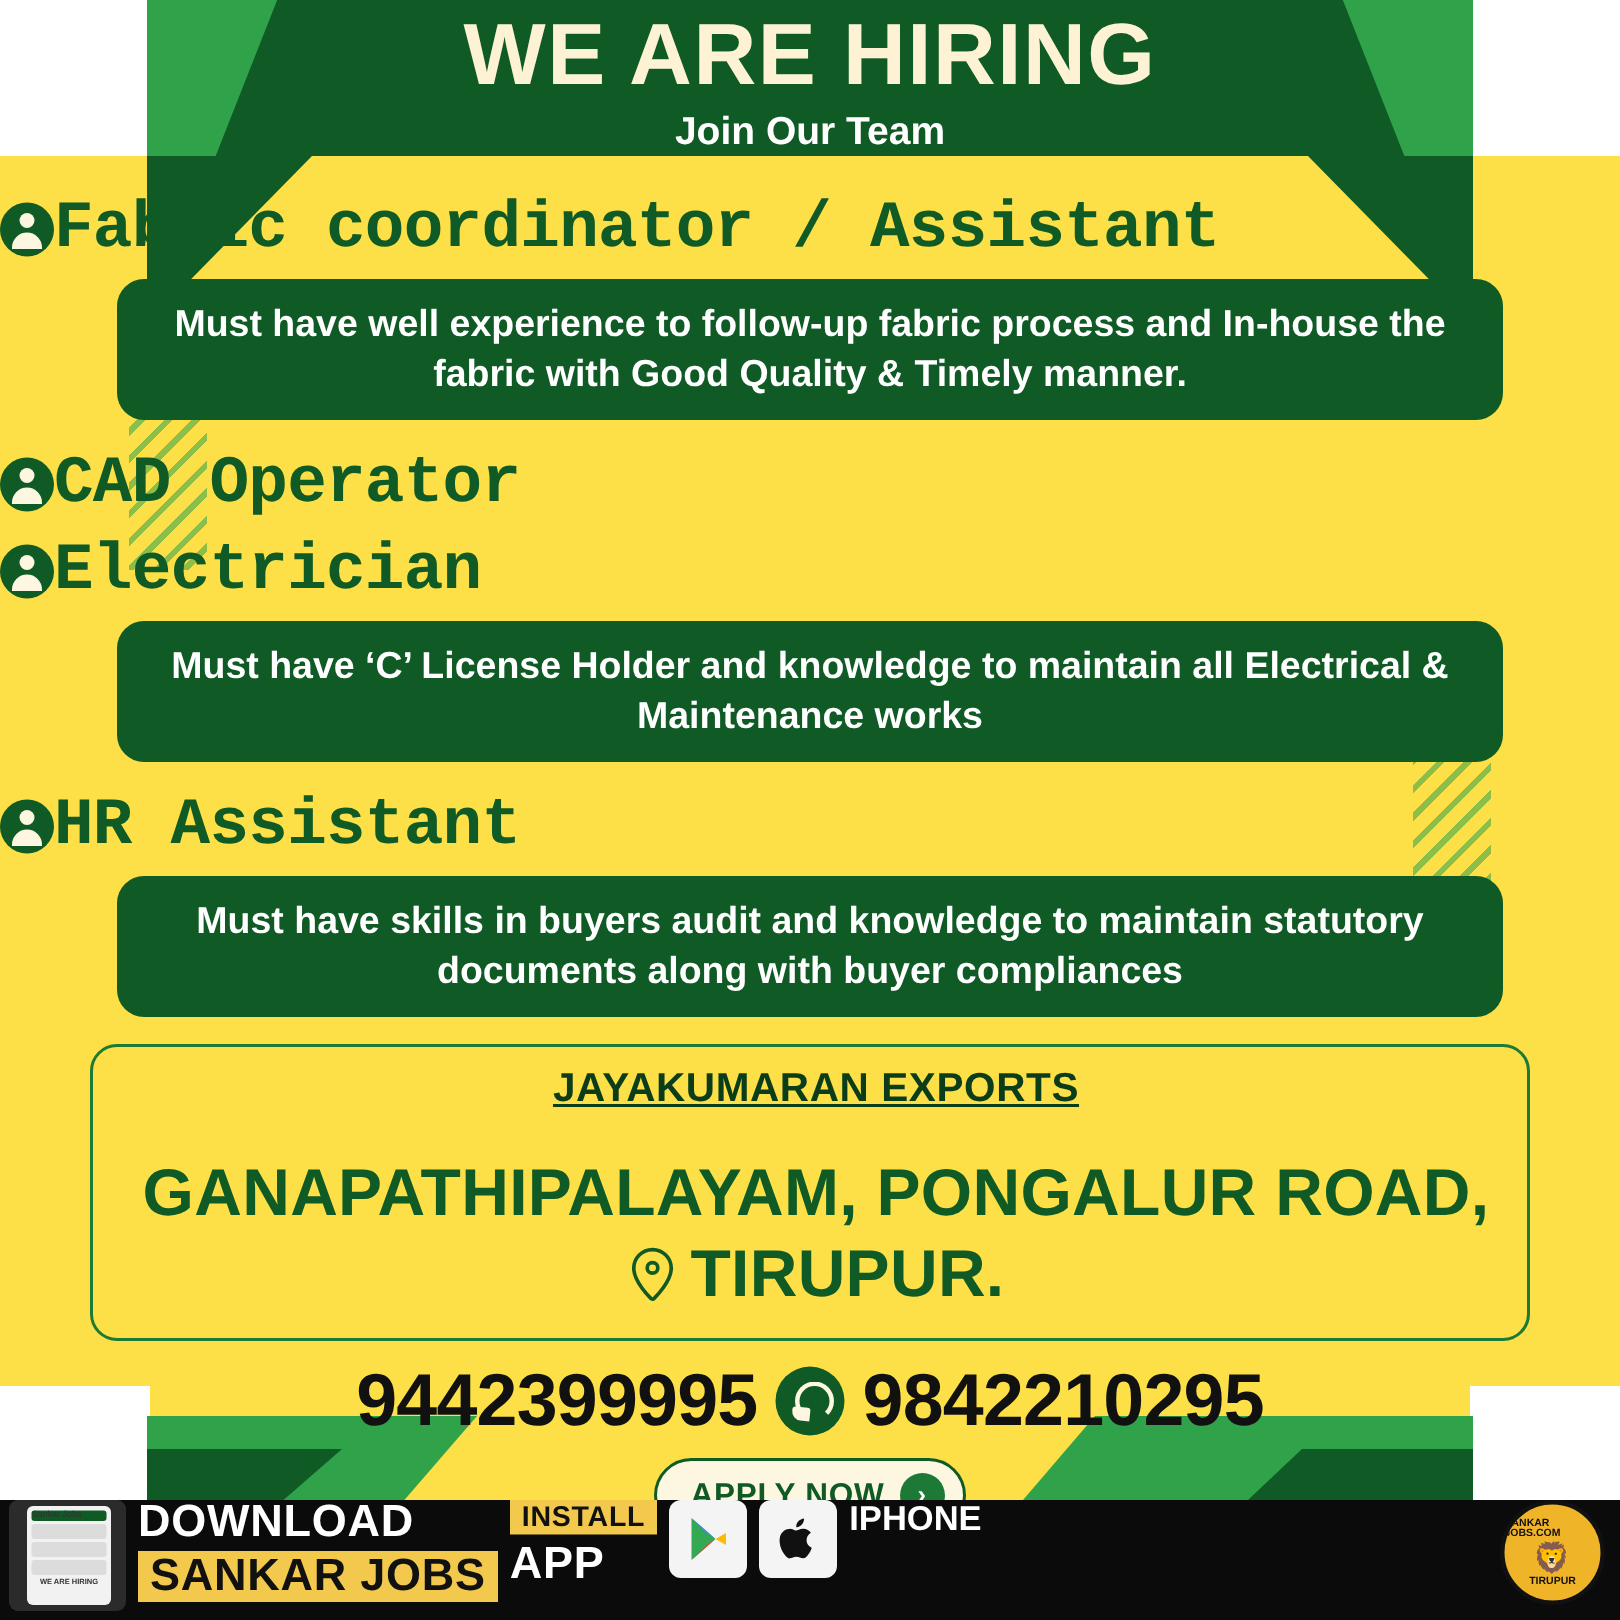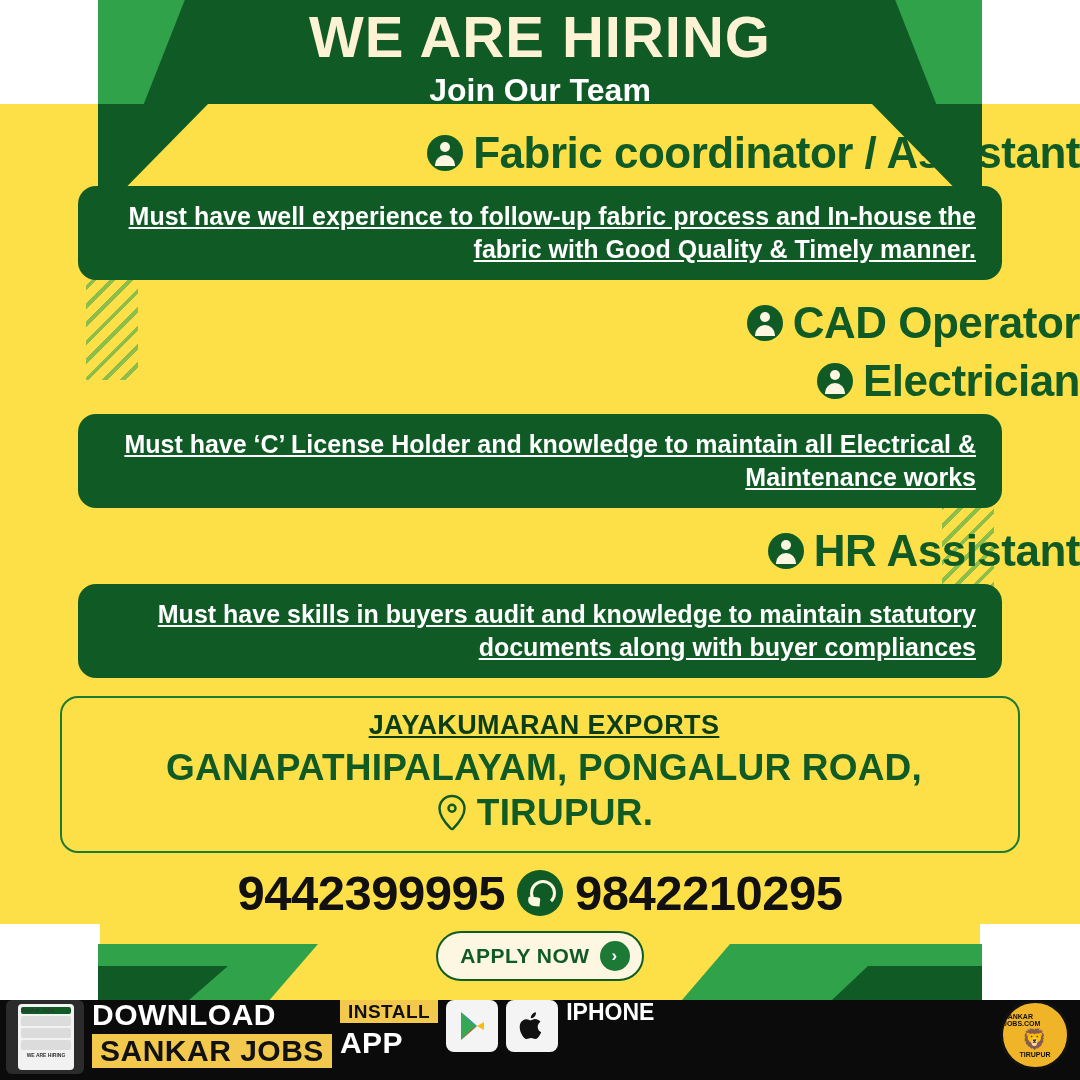--- a/index.html
+++ b/index.html
@@ -68,7 +68,7 @@
   }
   .subtitle {
     color: #ffffff;
-    font-size: 32px;
+    font-size: 26px;
     font-weight: 700;
     margin-top: 6px;
   }

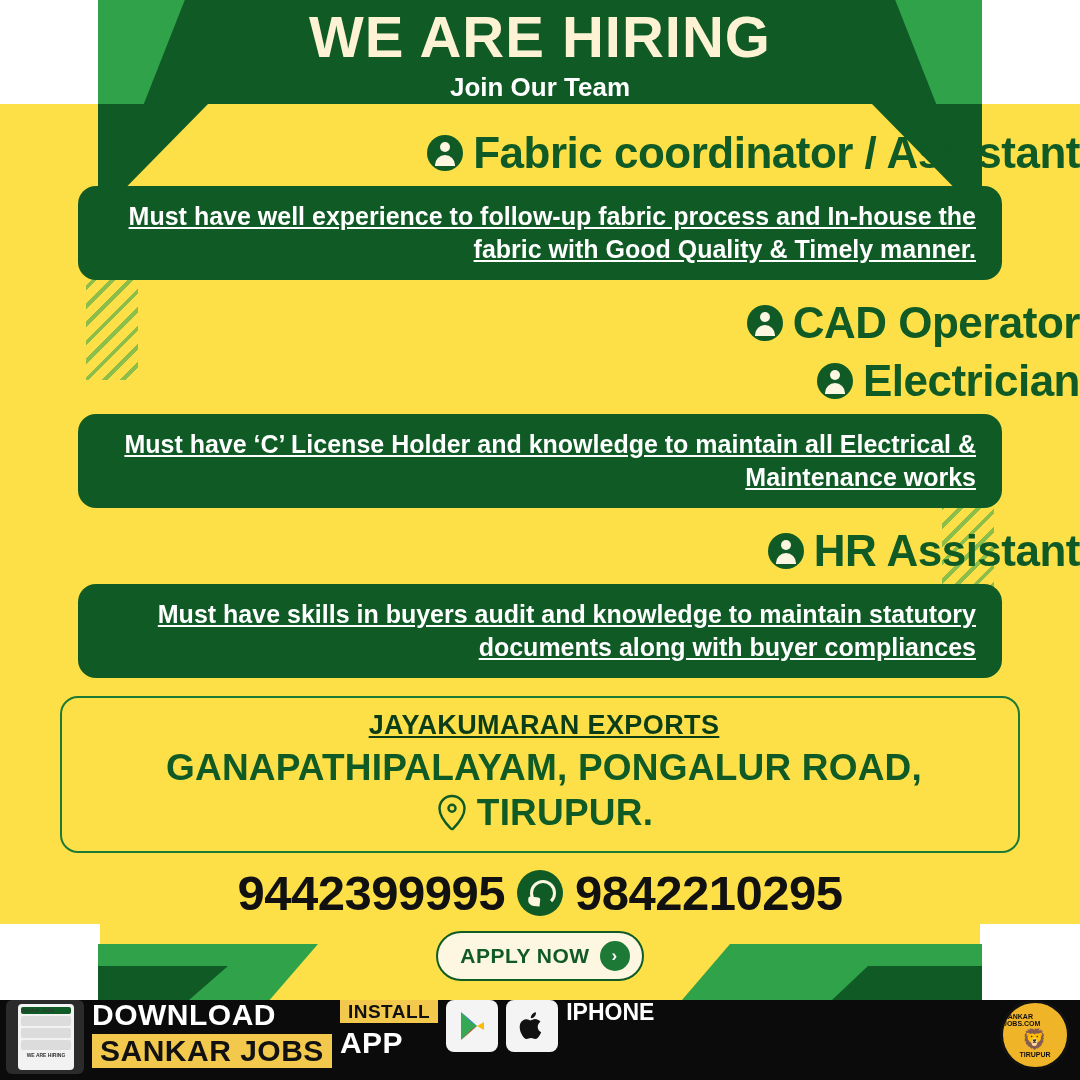--- a/index.html
+++ b/index.html
@@ -120,13 +120,13 @@
   }
   .job { margin-bottom: 2px; }
   .job-title {
-    display: flex; align-items: center; justify-content: flex-end;
-    gap: 10px;
+    display: flex; align-items: center; justify-content: flex-start;
     color: #0f5a25;
     font-size: 44px;
     font-weight: 800;
     letter-spacing: -.5px;
     margin-bottom: 8px;
+    font-family: Liberation Mono, monospace;
   }
   .person-icon {
     display: inline-block;

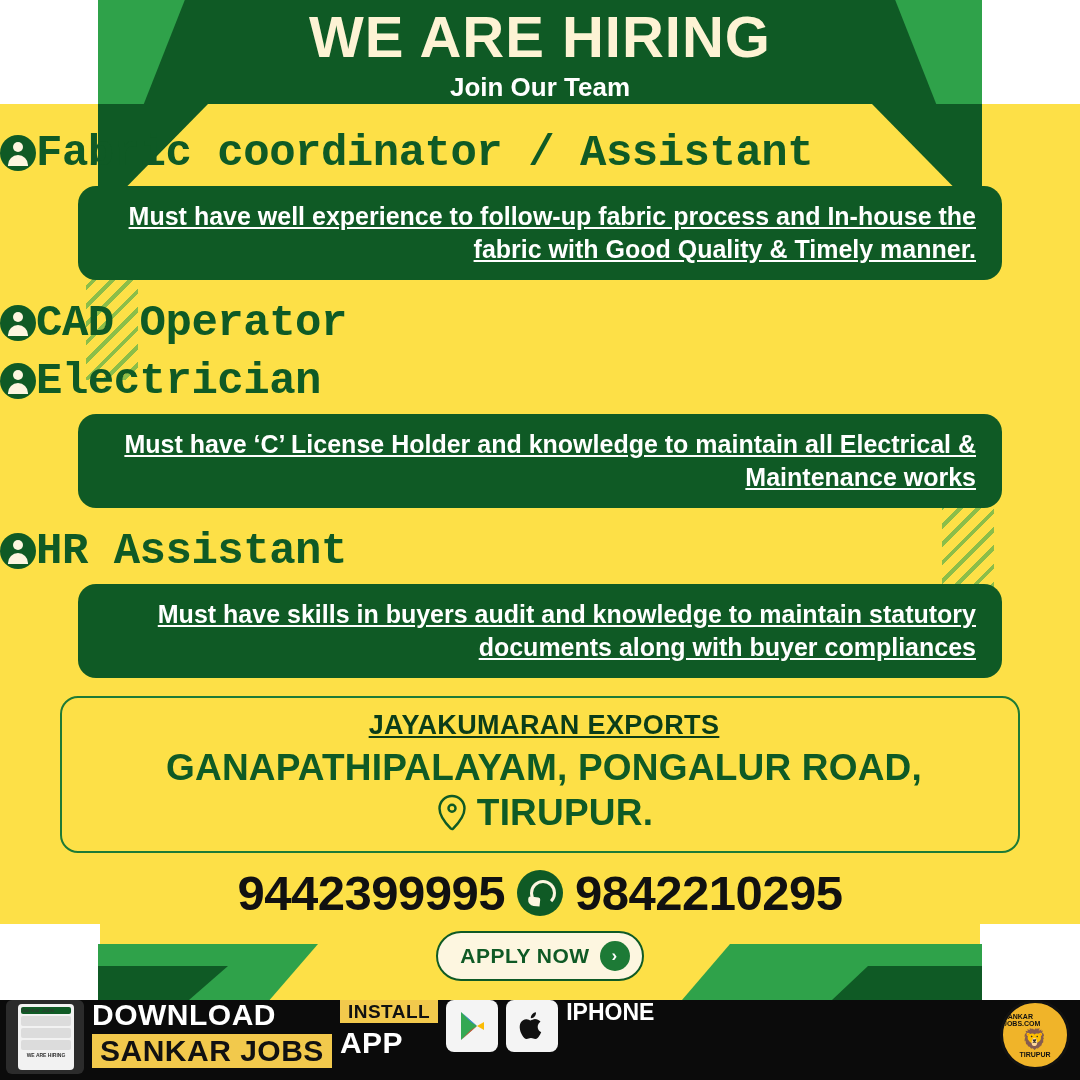--- a/index.html
+++ b/index.html
@@ -160,8 +160,7 @@
     font-size: 25px;
     font-weight: 700;
     line-height: 1.32;
-    text-align: right;
-    text-decoration: underline;
+    text-align: center;
   }
 
   

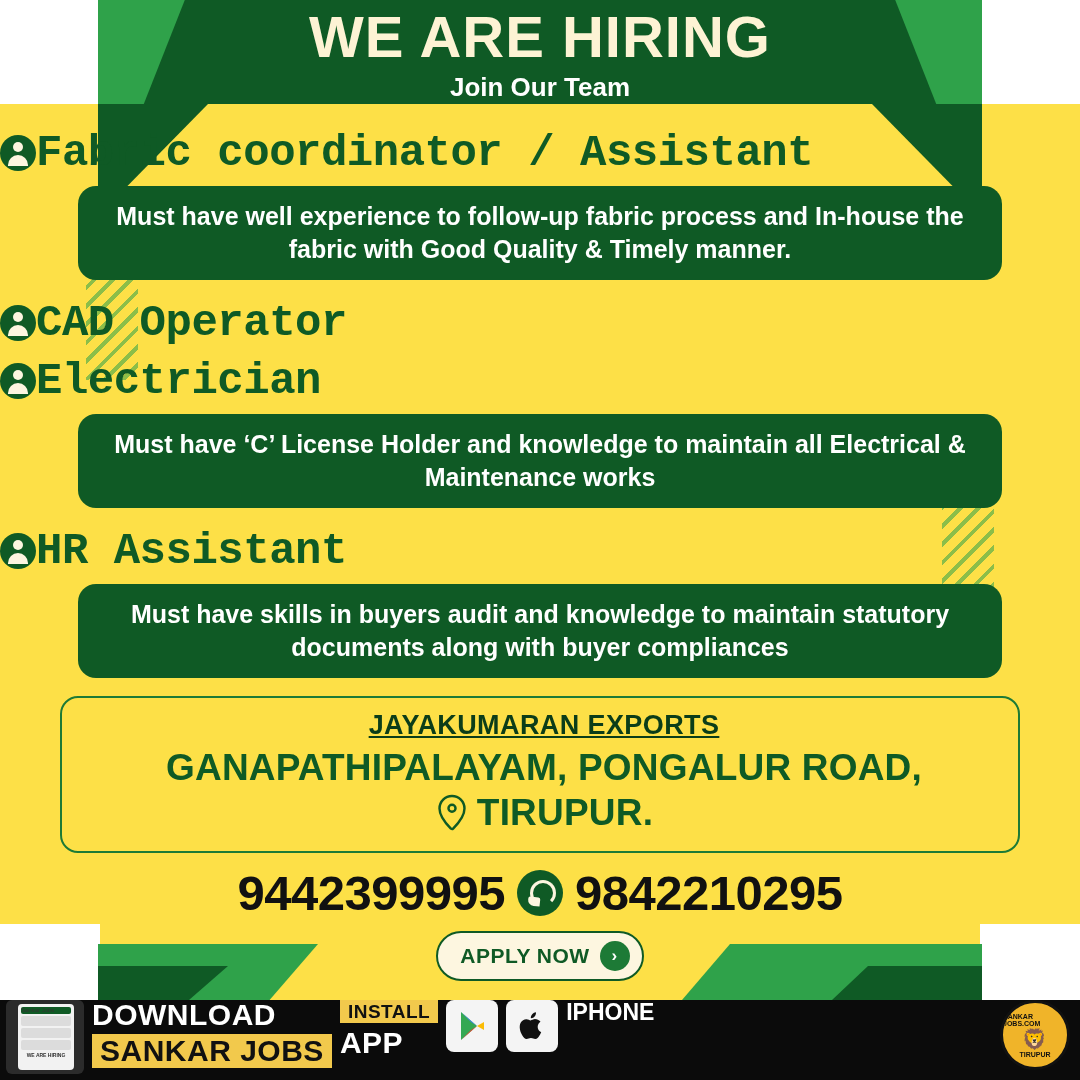--- a/index.html
+++ b/index.html
@@ -180,9 +180,9 @@
   }
   .company-addr {
     color: #0f5a25;
-    font-size: 37px;
+    font-size: 44px;
     font-weight: 800;
-    margin-top: 4px;
+    margin-top: 28px;
     line-height: 1.22;
     letter-spacing: .2px;
   }

